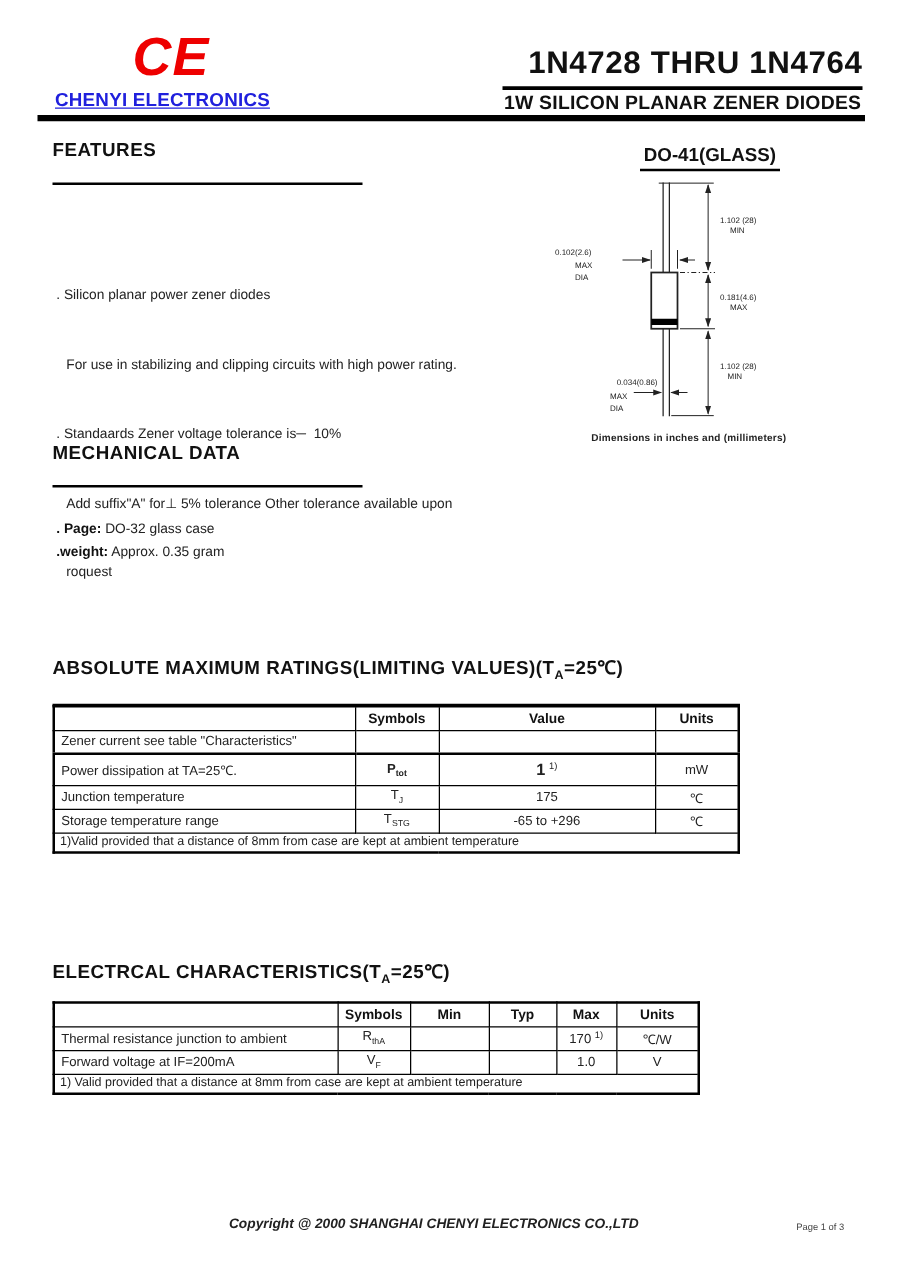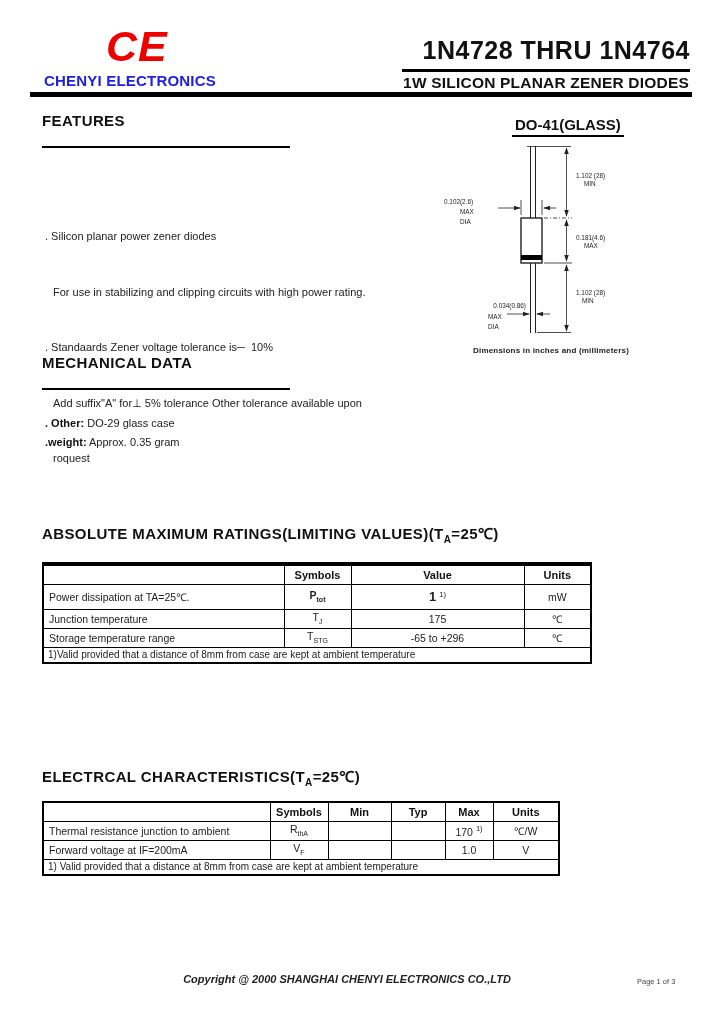--- a/index.html
+++ b/index.html
@@ -13,7 +13,7 @@
   .logo { position:absolute; left:106px; top:22px; font-size:43px; font-weight:bold;
           font-style:italic; color:#ee0000; letter-spacing:1px; }
   .company { position:absolute; left:44px; top:72px; font-size:15px; font-weight:bold;
-             color:#2020dd; letter-spacing:0.2px; }
+             color:#2020dd; letter-spacing:0.2px;text-decoration:underline; }
   .doc-title { position:absolute; right:30px; top:36px; font-size:25px; font-weight:bold;
                letter-spacing:0.5px; }
   .subtitle-bar { position:absolute; left:402px; top:69px; width:288px; height:3px; background:#000; }

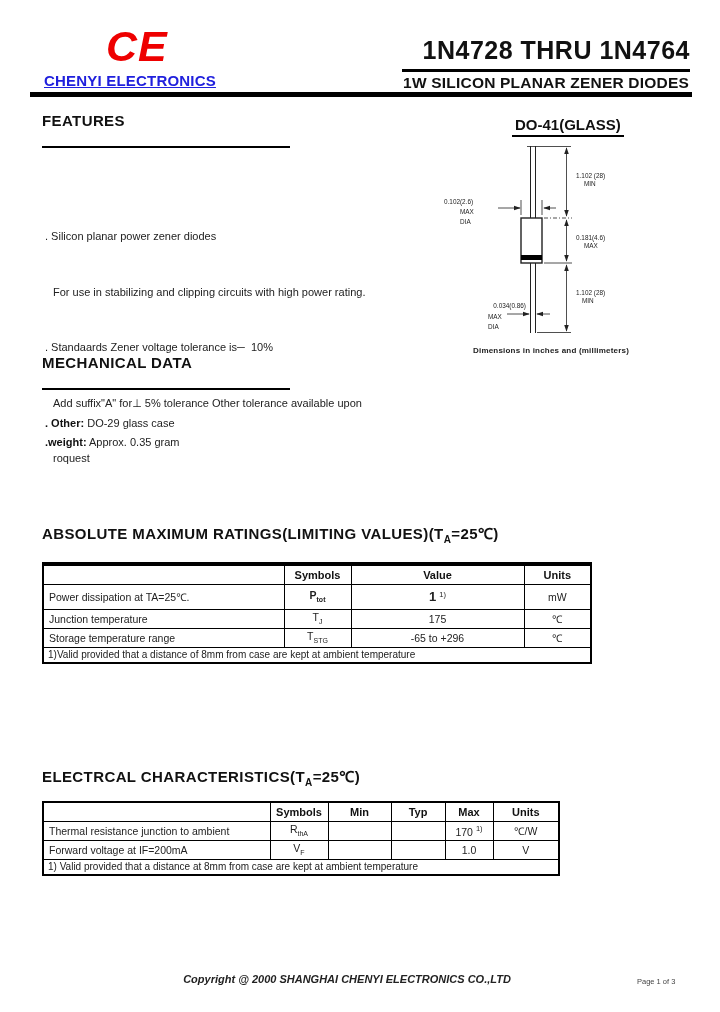--- a/index.html
+++ b/index.html
@@ -137,7 +137,7 @@
 
   <div class="sec-head h-mech">MECHANICAL DATA</div>
   <div class="mech-block">
-    <div class="mech-line"><b>. Other:</b><span> DO-29 glass case</span></div>
+    <div class="mech-line"><b>. Page:</b><span> DO-29 glass case</span></div>
     <div class="mech-line"><b>.weight:</b><span> Approx. 0.35 gram</span></div>
   </div>
 

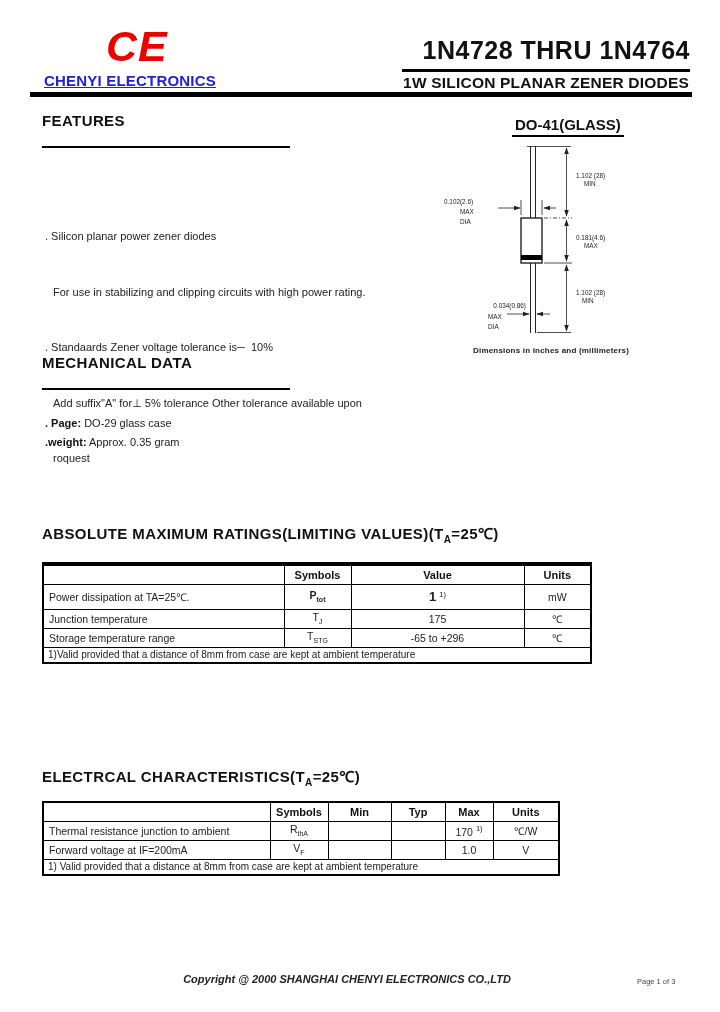--- a/index.html
+++ b/index.html
@@ -137,7 +137,7 @@
 
   <div class="sec-head h-mech">MECHANICAL DATA</div>
   <div class="mech-block">
-    <div class="mech-line"><b>. Page:</b><span> DO-29 glass case</span></div>
+    <div class="mech-line"><b>. Page:</b><span> DO-32 glass case</span></div>
     <div class="mech-line"><b>.weight:</b><span> Approx. 0.35 gram</span></div>
   </div>
 

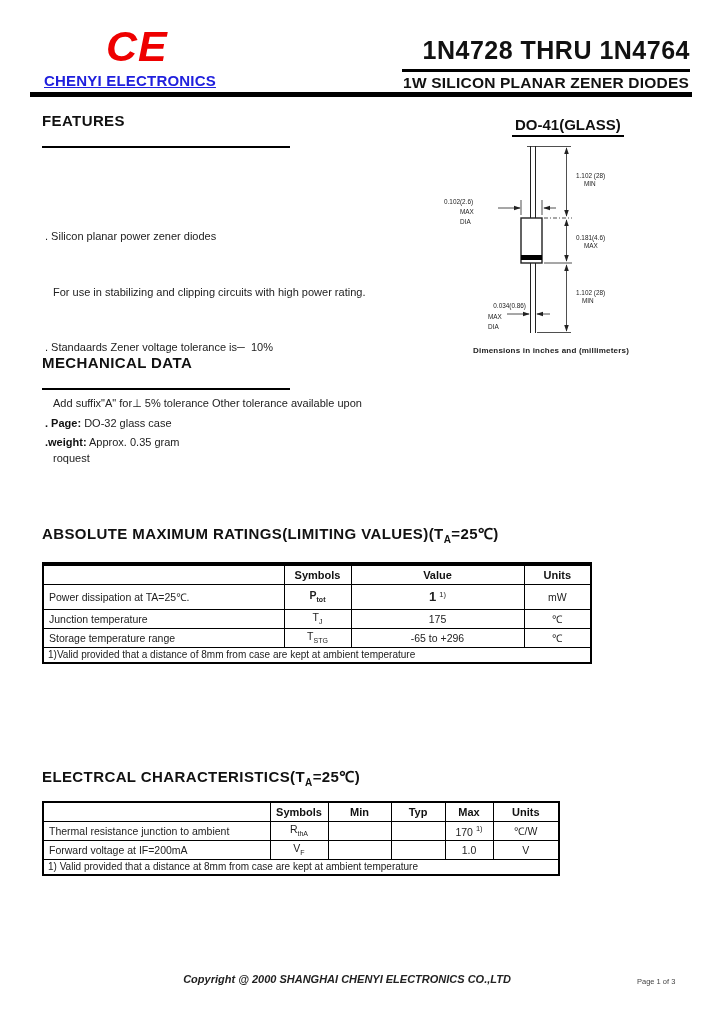--- a/index.html
+++ b/index.html
@@ -159,6 +159,12 @@
       </tr>
     </thead>
     <tbody>
+      <tr class="thickb">
+        <td class="c-desc">Zener current see table "Characteristics"</td>
+        <td></td>
+        <td></td>
+        <td></td>
+      </tr>
       <tr class="tall">
         <td class="c-desc">Power dissipation at TA=25℃.</td>
         <td class="sym-bold"><span>P</span><sub class="symsub">tot</sub></td>

